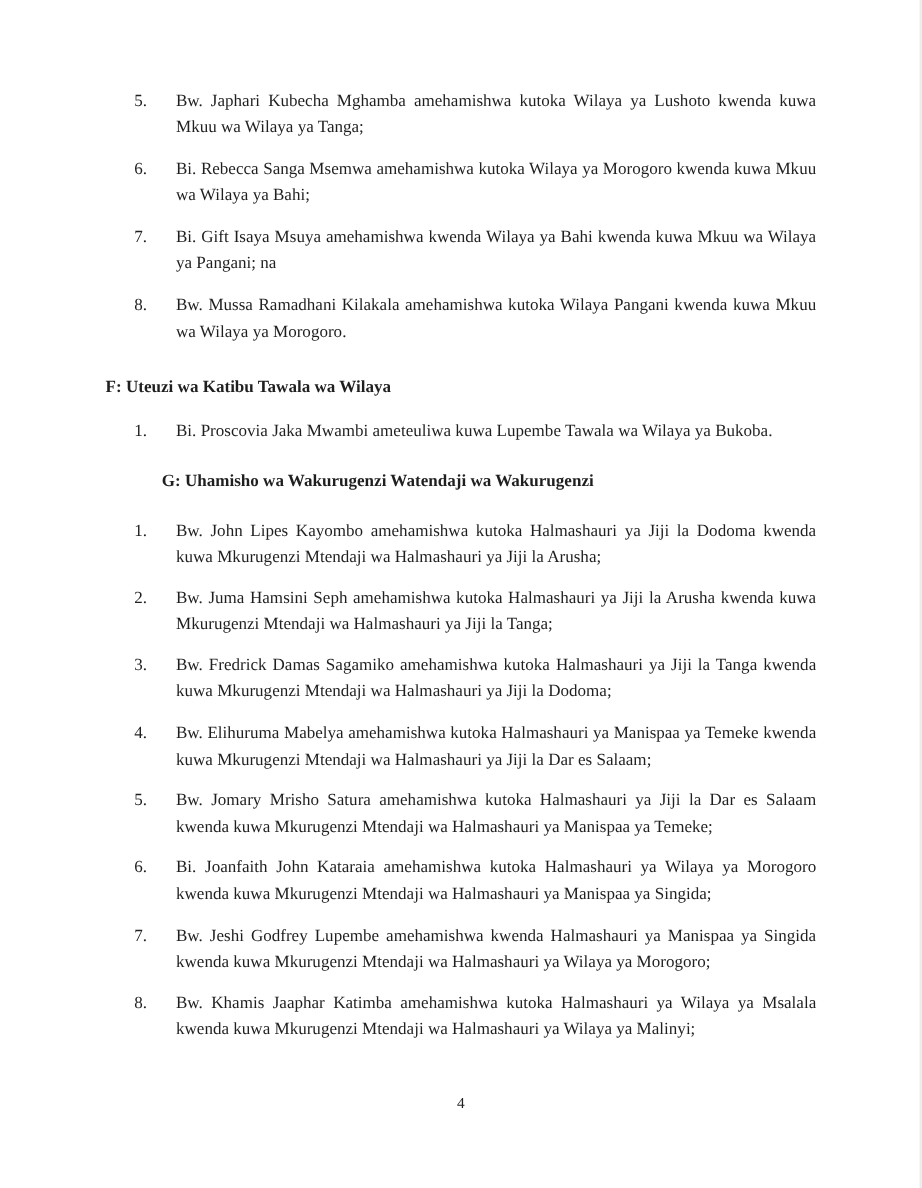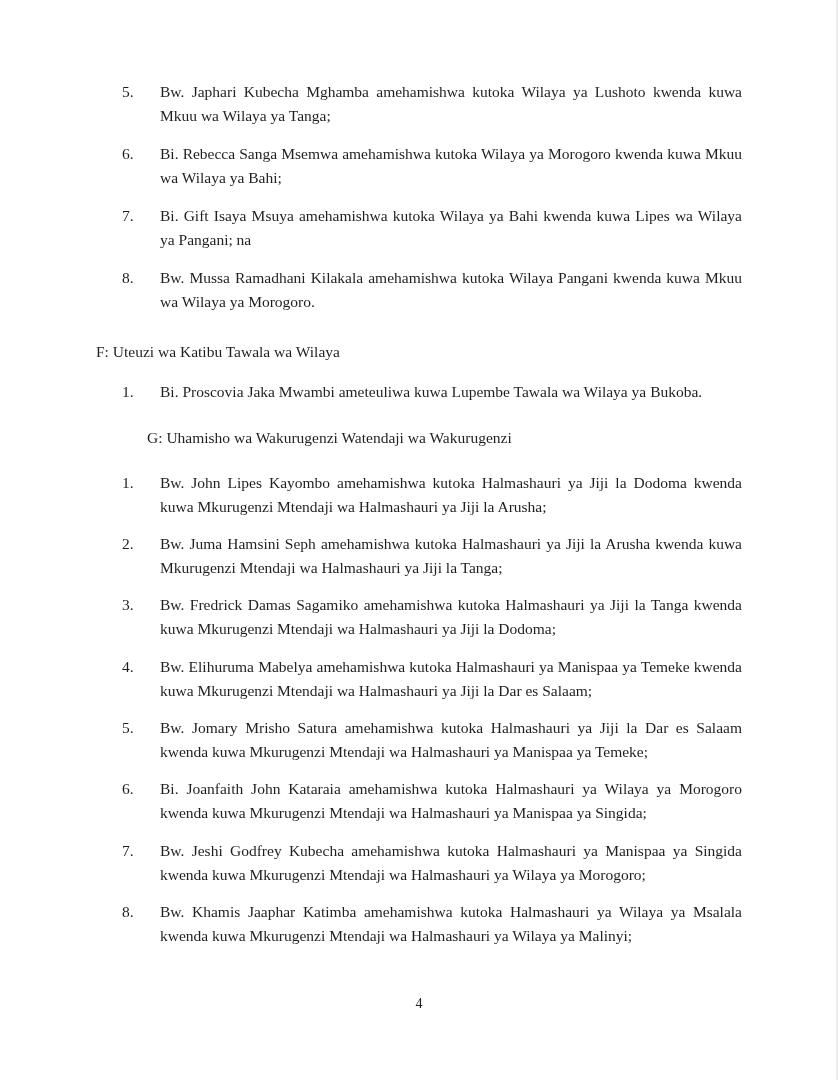--- a/index.html
+++ b/index.html
@@ -31,7 +31,7 @@
 </div>
 <div class="item" style="top:204px">
   <span class="num">7.</span>
-  <span class="txt">Bi. Gift Isaya Msuya amehamishwa kutoka Wilaya ya Bahi kwenda kuwa Lipes wa Wilaya ya Pangani; na</span>
+  <span class="txt">Bi. Gift Isaya Msuya amehamishwa kwenda Wilaya ya Bahi kwenda kuwa Mkuu wa Wilaya ya Pangani; na</span>
 </div>
 <div class="item" style="top:266px">
   <span class="num">8.</span>

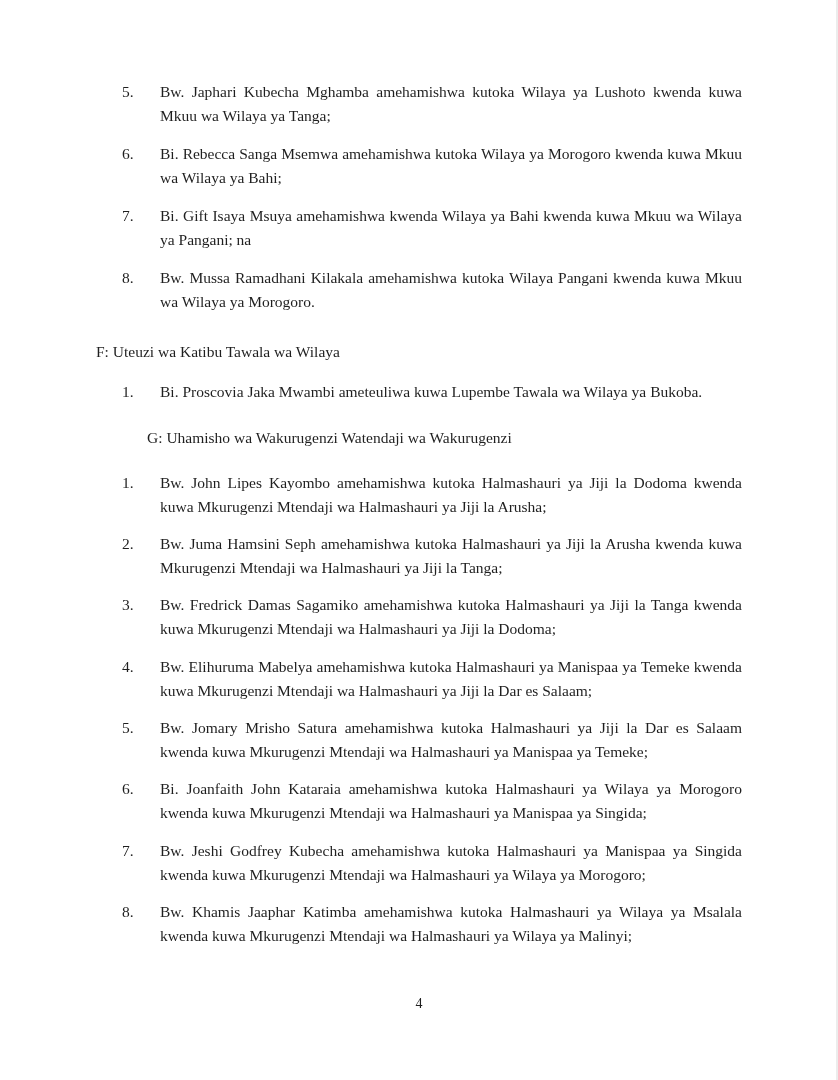--- a/index.html
+++ b/index.html
@@ -13,7 +13,7 @@
   }
   .item .num { position: absolute; left: 0; top: 0; }
   .item .txt { margin-left: 38px; text-align: justify; text-align-last: left; display: block; }
-  .heading { position: absolute; font-weight: normal; font-size: 15.5px; line-height: 24px; }
+  .heading { position: absolute; font-weight: bold; font-size: 15.5px; line-height: 24px; }
   .page-number { position: absolute; left: 0; width: 838px; text-align: center; font-size: 14px; top: 996px; }
 </style>
 </head>

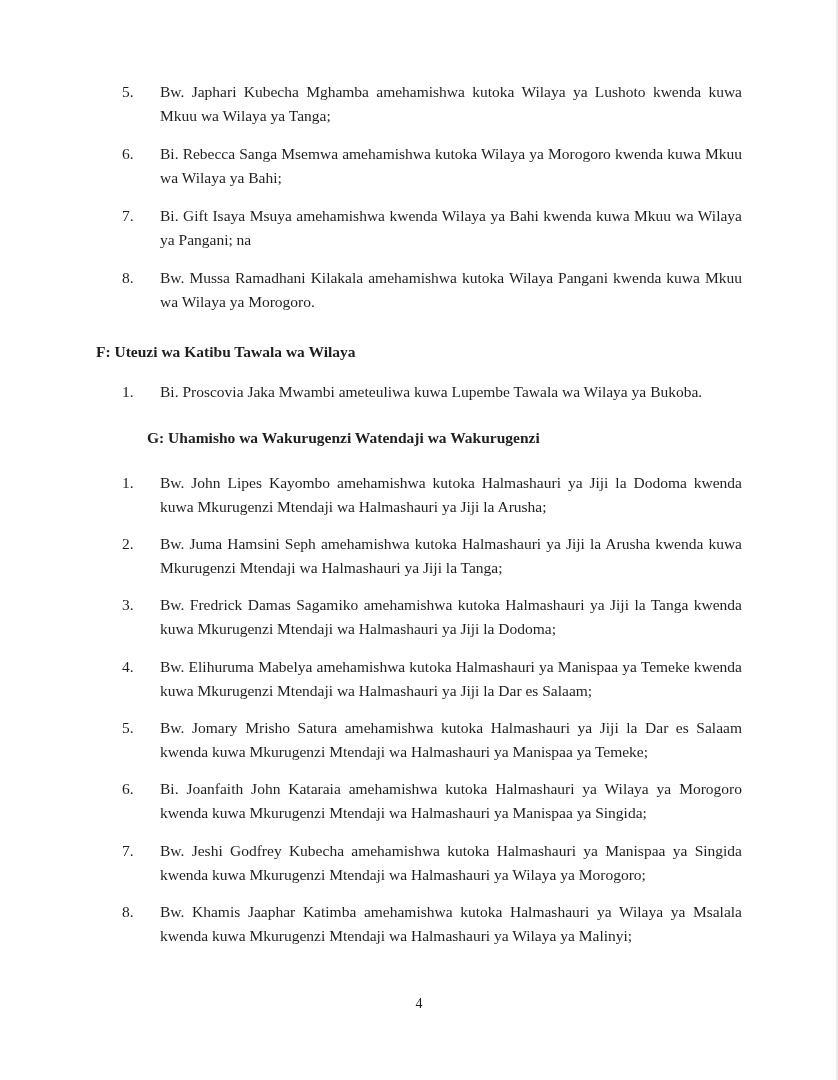--- a/index.html
+++ b/index.html
@@ -71,7 +71,7 @@
 </div>
 <div class="item" style="top:839px">
   <span class="num">7.</span>
-  <span class="txt">Bw. Jeshi Godfrey Kubecha amehamishwa kutoka Halmashauri ya Manispaa ya Singida kwenda kuwa Mkurugenzi Mtendaji wa Halmashauri ya Wilaya ya Morogoro;</span>
+  <span class="txt">Bw. Jeshi Godfrey Lupembe amehamishwa kwenda Halmashauri ya Manispaa ya Singida kwenda kuwa Mkurugenzi Mtendaji wa Halmashauri ya Wilaya ya Morogoro;</span>
 </div>
 <div class="item" style="top:900px">
   <span class="num">8.</span>

